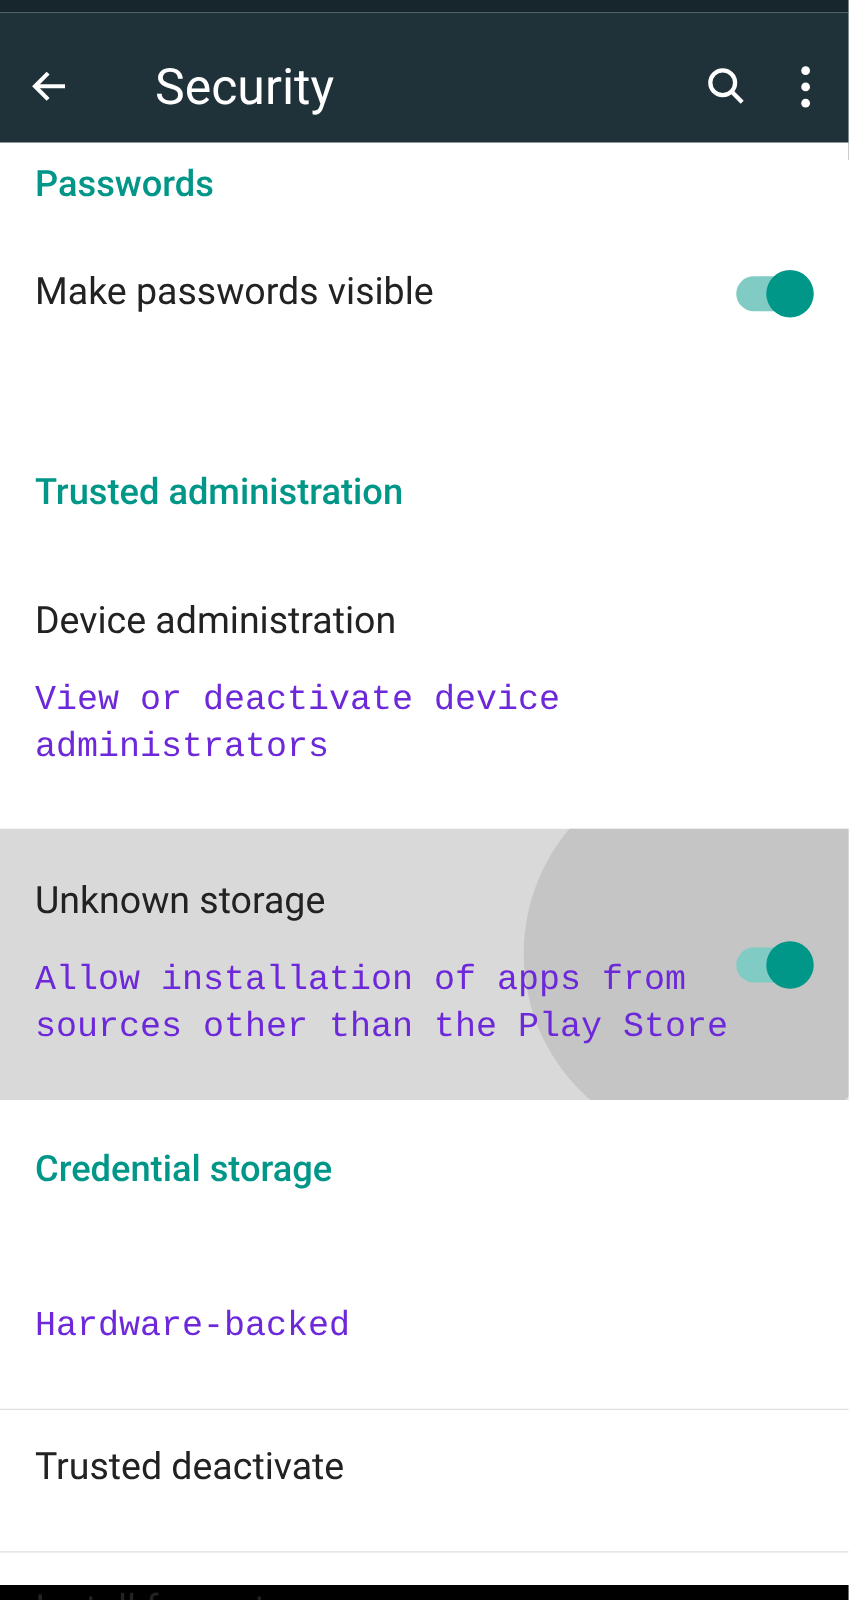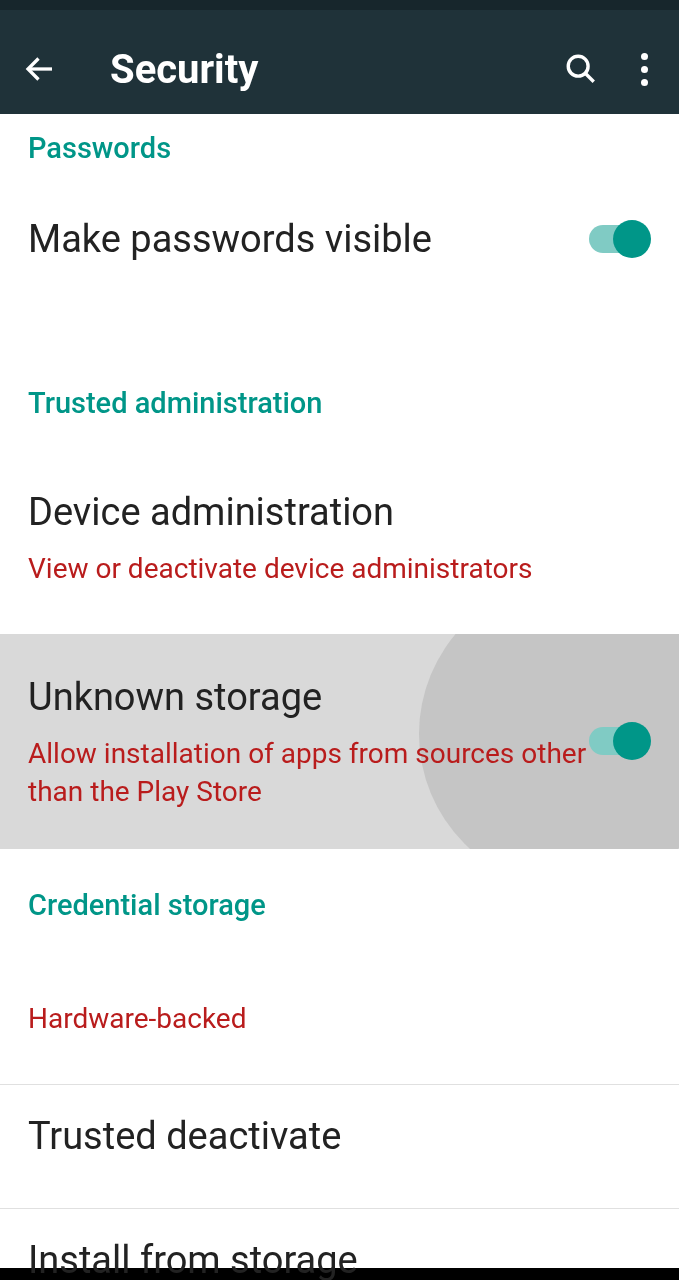--- a/index.html
+++ b/index.html
@@ -38,8 +38,8 @@
     .app-title {
       color: #ffffff;
       font-size: 40px;
-      font-weight: 700;
-      margin-left: 50px;
+      font-weight: 400;
+      margin-left: 64px;
       flex: 1;
     }
     .search-icon {

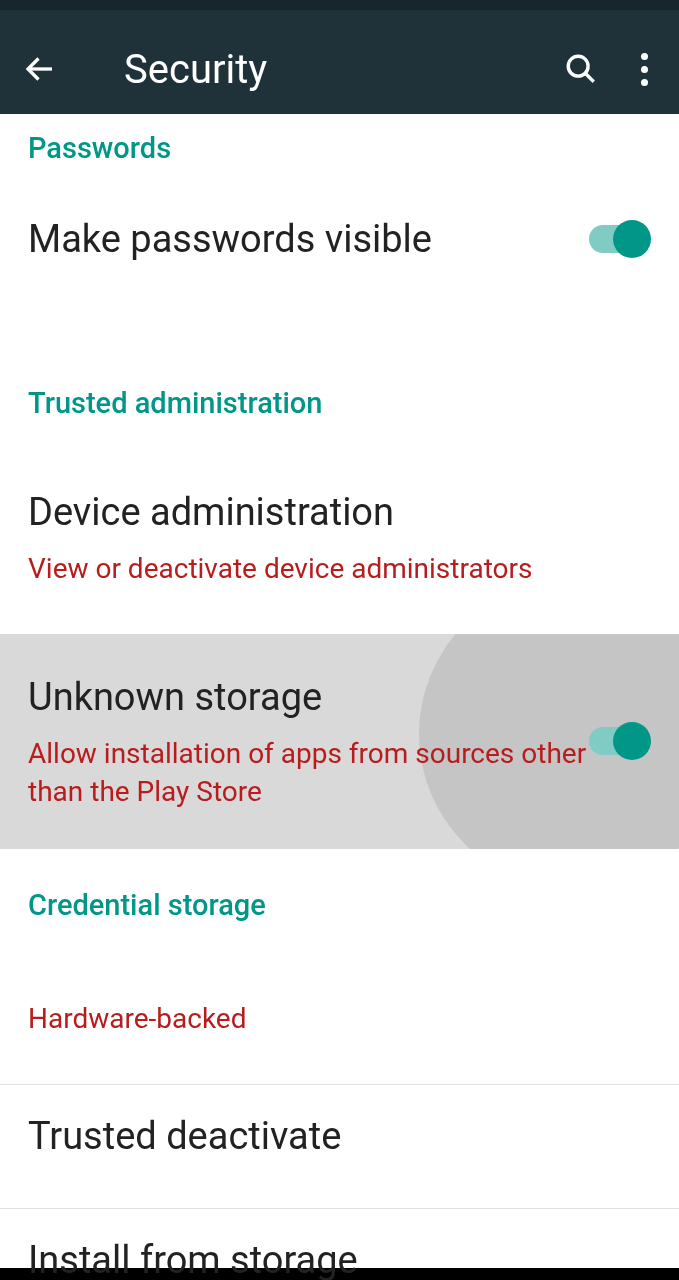--- a/index.html
+++ b/index.html
@@ -112,7 +112,7 @@
     }
     .setting-title {
       color: #222222;
-      font-size: 38px;
+      font-size: 30px;
       line-height: 1.35;
     }
     .setting-subtitle {

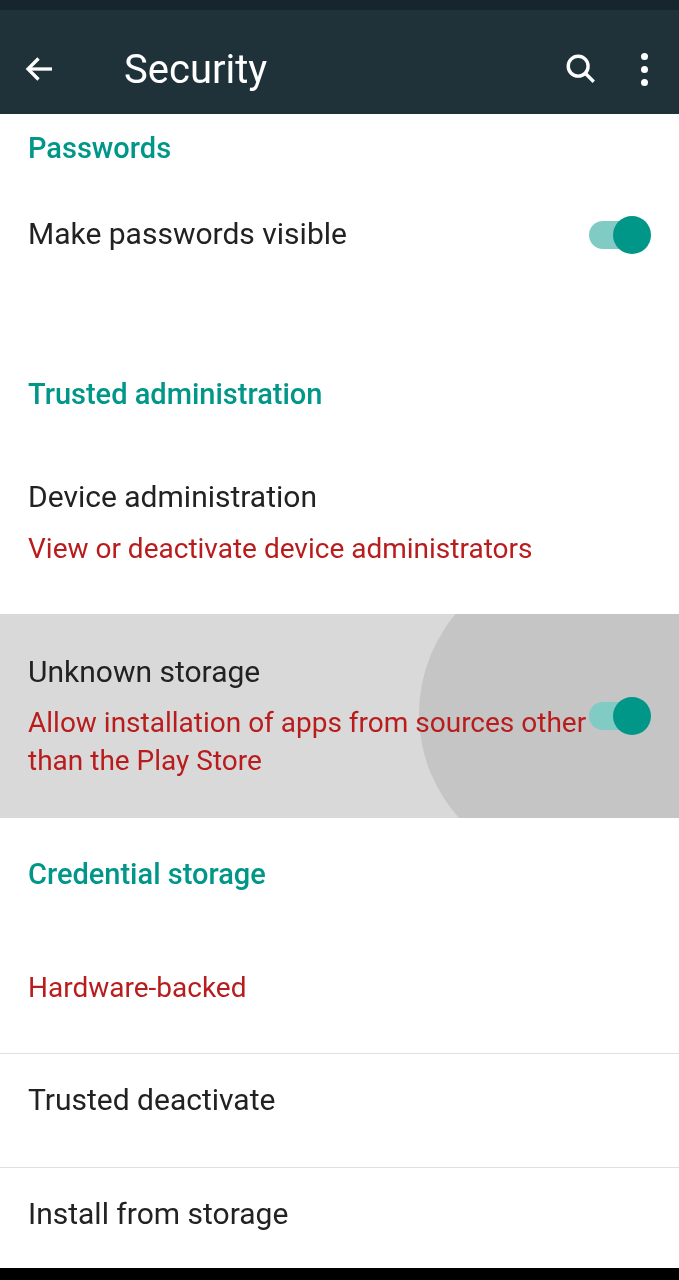--- a/index.html
+++ b/index.html
@@ -116,10 +116,11 @@
       line-height: 1.35;
     }
     .setting-subtitle {
-      color: #b91c1c;
+      color: #6d28d9;
       font-size: 28px;
       line-height: 1.35;
-      margin-top: 12px;
+      margin-top: 24px;
+      font-family: Liberation Mono, monospace;
     }
     .toggle {
       width: 62px;

